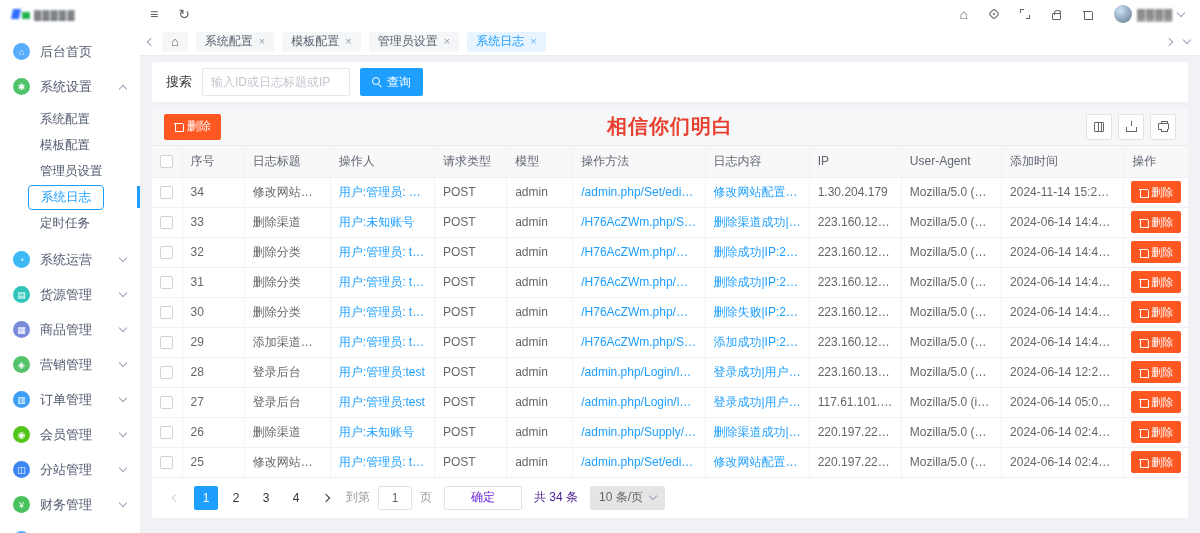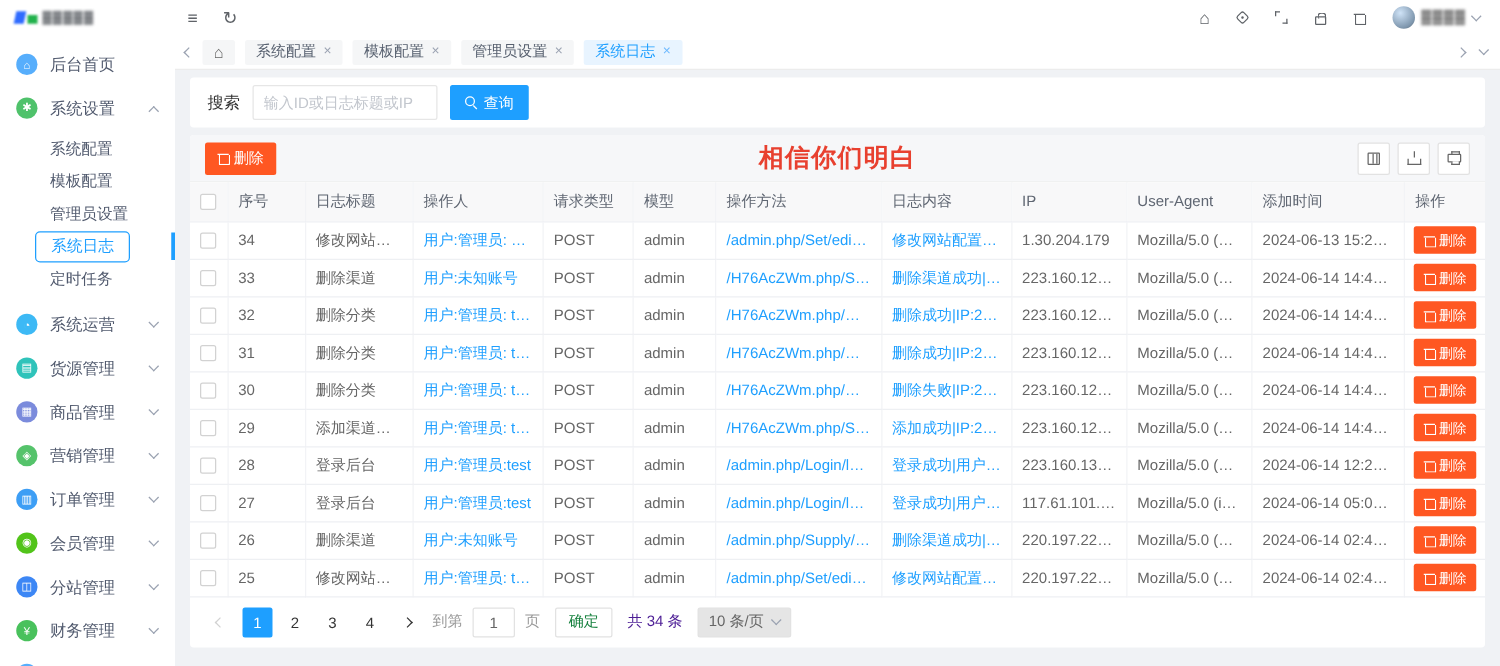--- a/index.html
+++ b/index.html
@@ -323,7 +323,7 @@
                   <td class="link">修改网站配置失败|...</td>
                   <td>1.30.204.179</td>
                   <td>Mozilla/5.0 (Macin...</td>
-                  <td>2024-06-13 15:26:52</td>
+                  <td>2024-11-14 15:26:52</td>
                   <td class="op"><button class="btn-row-del">
                       <span class="i-trash-w"></span>
                       <span>删除</span>

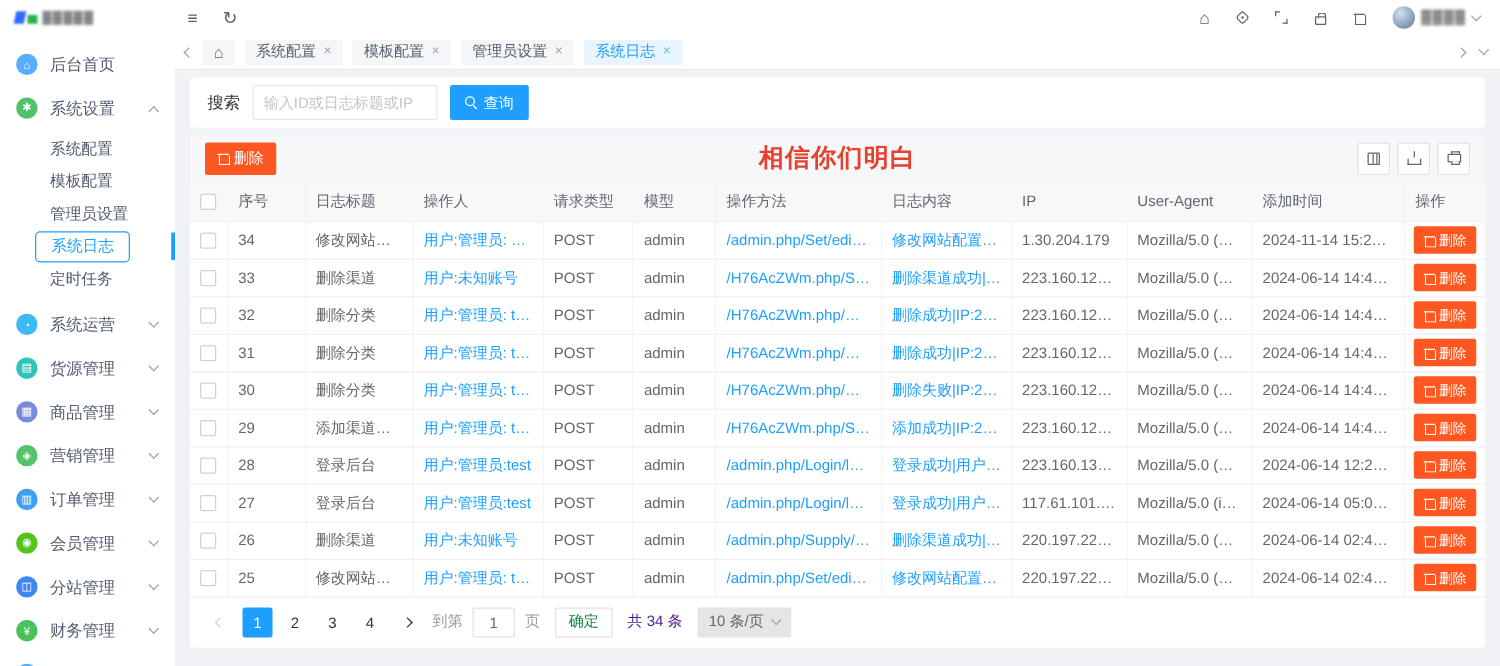--- a/index.html
+++ b/index.html
@@ -112,7 +112,7 @@
   .pg-btn.active { background: var(--primary, #1E9FFF); color: #fff; cursor: default; }
   .pg-text { color: #999; margin: 0 2px; }
   .pg-input { width: 34px; height: 24px; border: 1px solid #e2e2e2; border-radius: 2px; text-align: center; font-size: 12px; color: #666; outline: none; }
-  .pg-confirm { height: 24px; border: 1px solid #e2e2e2; background: #fff; border-radius: 2px; padding: 0 10px; font-size: 12px; color: #15803d; cursor: pointer; margin-left: 4px; }
+  .pg-confirm { height: 24px; border: 1px solid #e2e2e2; background: #fff; border-radius: 2px; padding: 0 26px; font-size: 12px; color: #6d28d9; cursor: pointer; margin-left: 4px; }
   .pg-total { color: #4c1d95; margin: 0 6px; }
   .pg-select { height: 24px; border: 1px solid #e2e2e2; border-radius: 2px; background: #e5e5e5; display: flex; align-items: center; gap: 7px; padding: 0 8px; color: #666; cursor: pointer; }
 </style>

